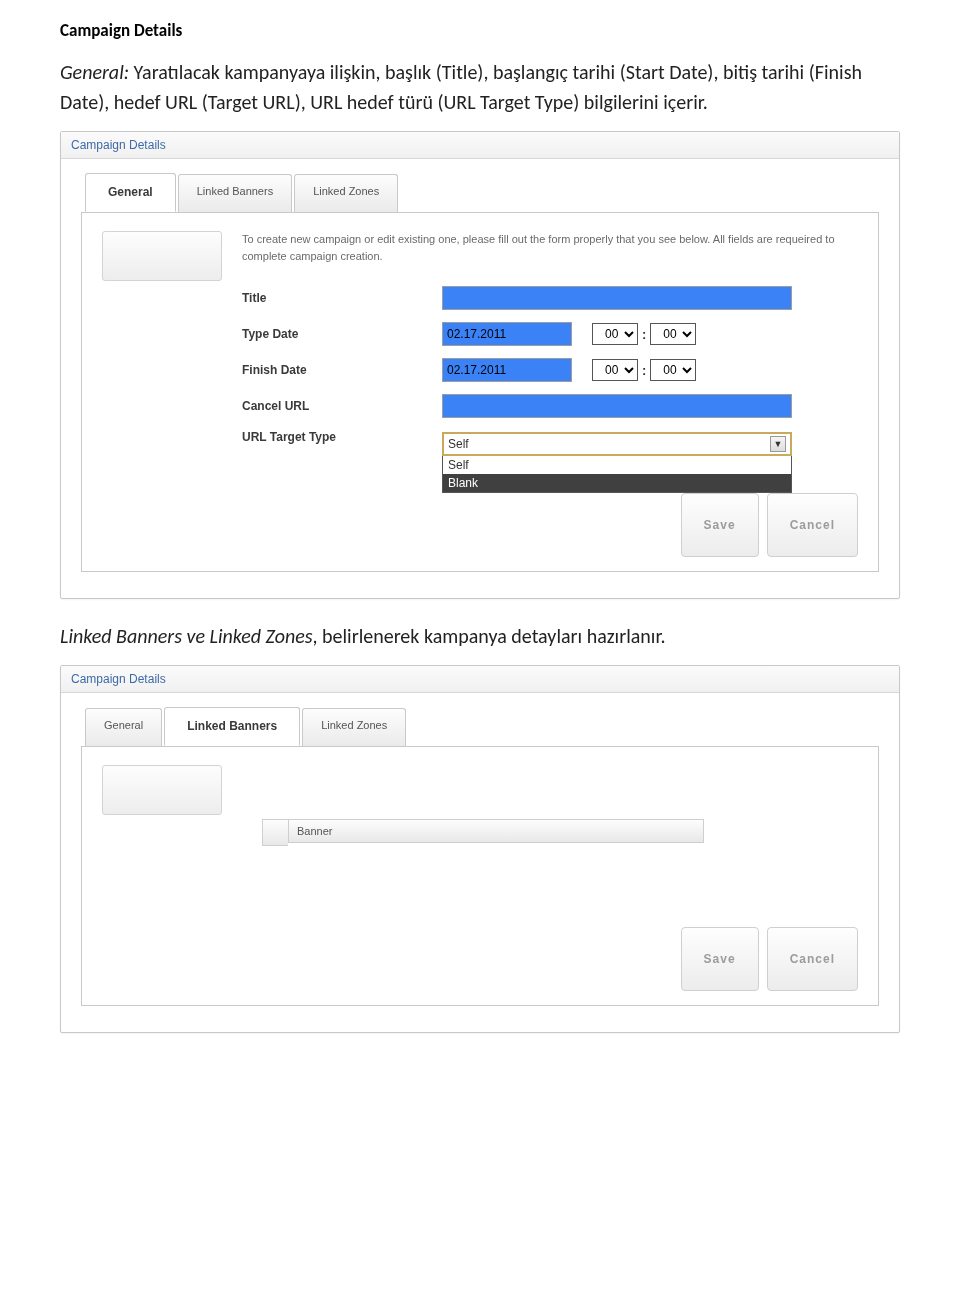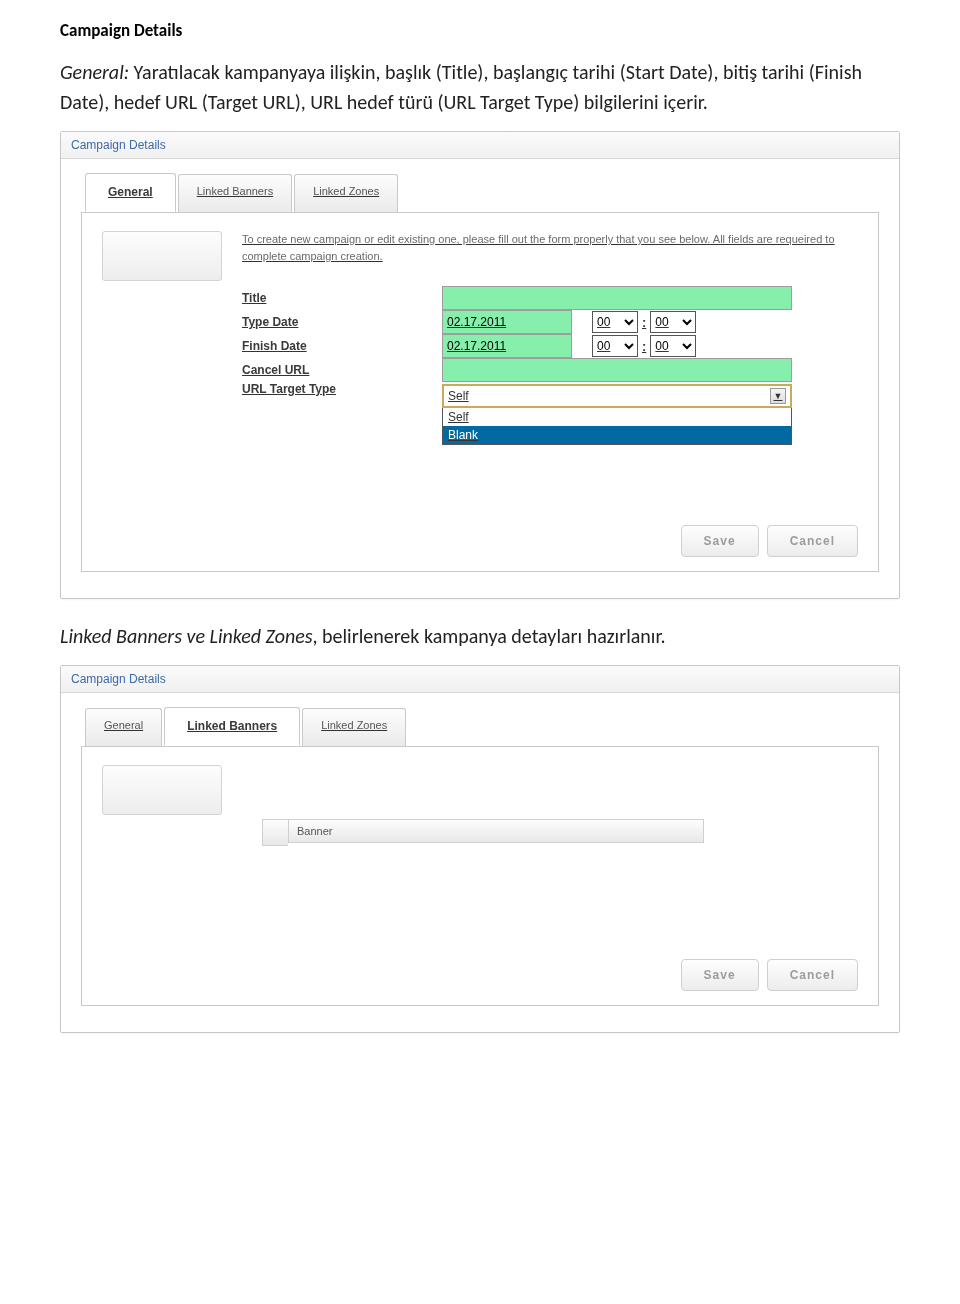--- a/index.html
+++ b/index.html
@@ -41,7 +41,6 @@
   }
   .panel-body {
     padding: 14px 20px 26px 20px;
-    text-decoration: underline;
   }
   .tabs {
     display: flex;

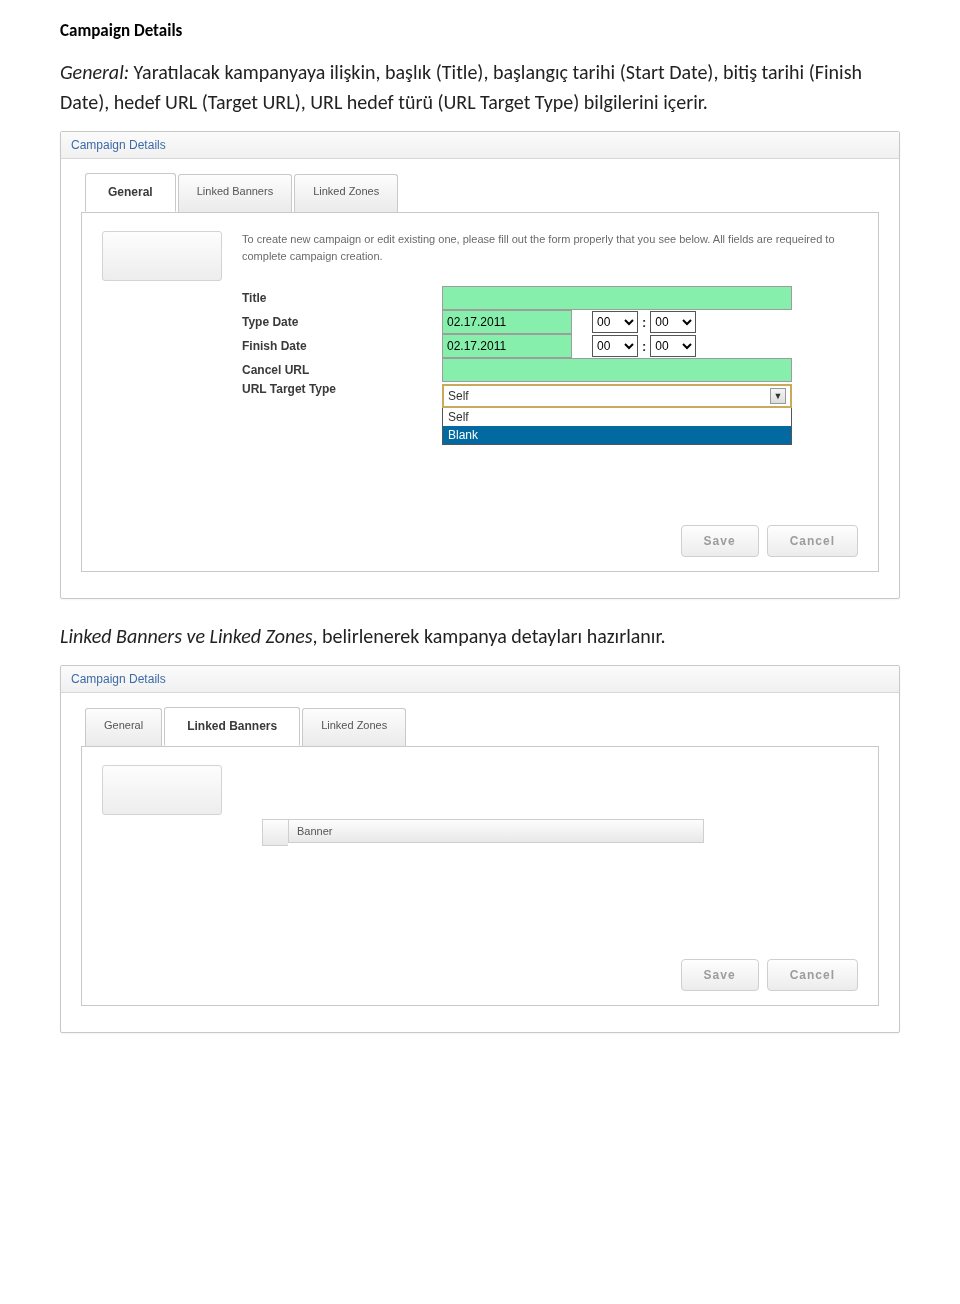--- a/index.html
+++ b/index.html
@@ -102,6 +102,7 @@
   .form-row {
     display: flex;
     align-items: center;
+    margin-bottom: 12px;
   }
   .form-label {
     width: 200px;

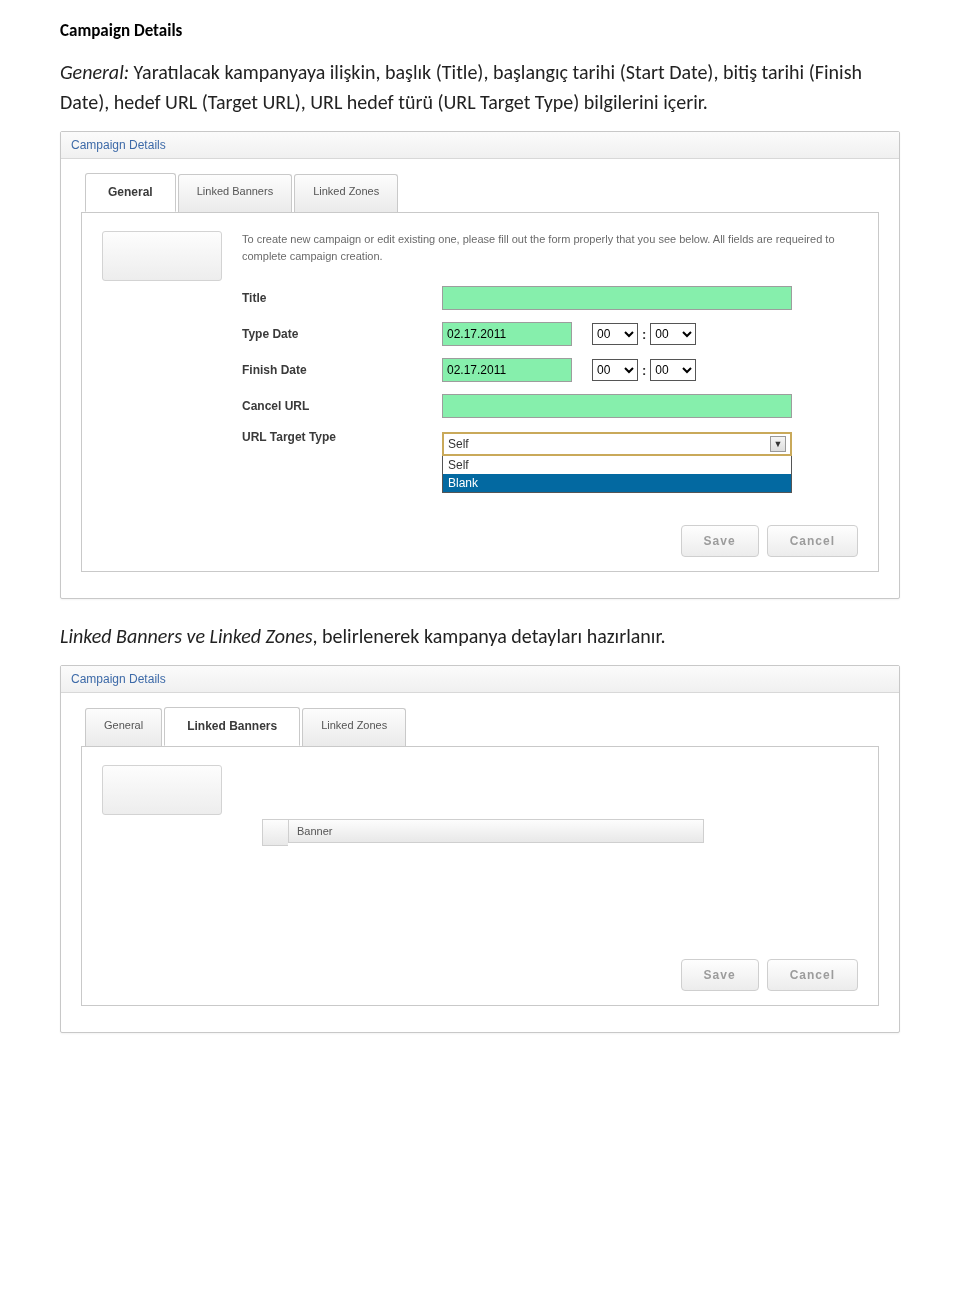--- a/index.html
+++ b/index.html
@@ -117,7 +117,7 @@
     font-family: Verdana, Arial, sans-serif;
     font-size: 12px;
     padding: 2px 4px;
-    background: #86efac;
+    background: #3b82f6;
   }
   .wide { width: 350px; }
   .date-input { width: 130px; }

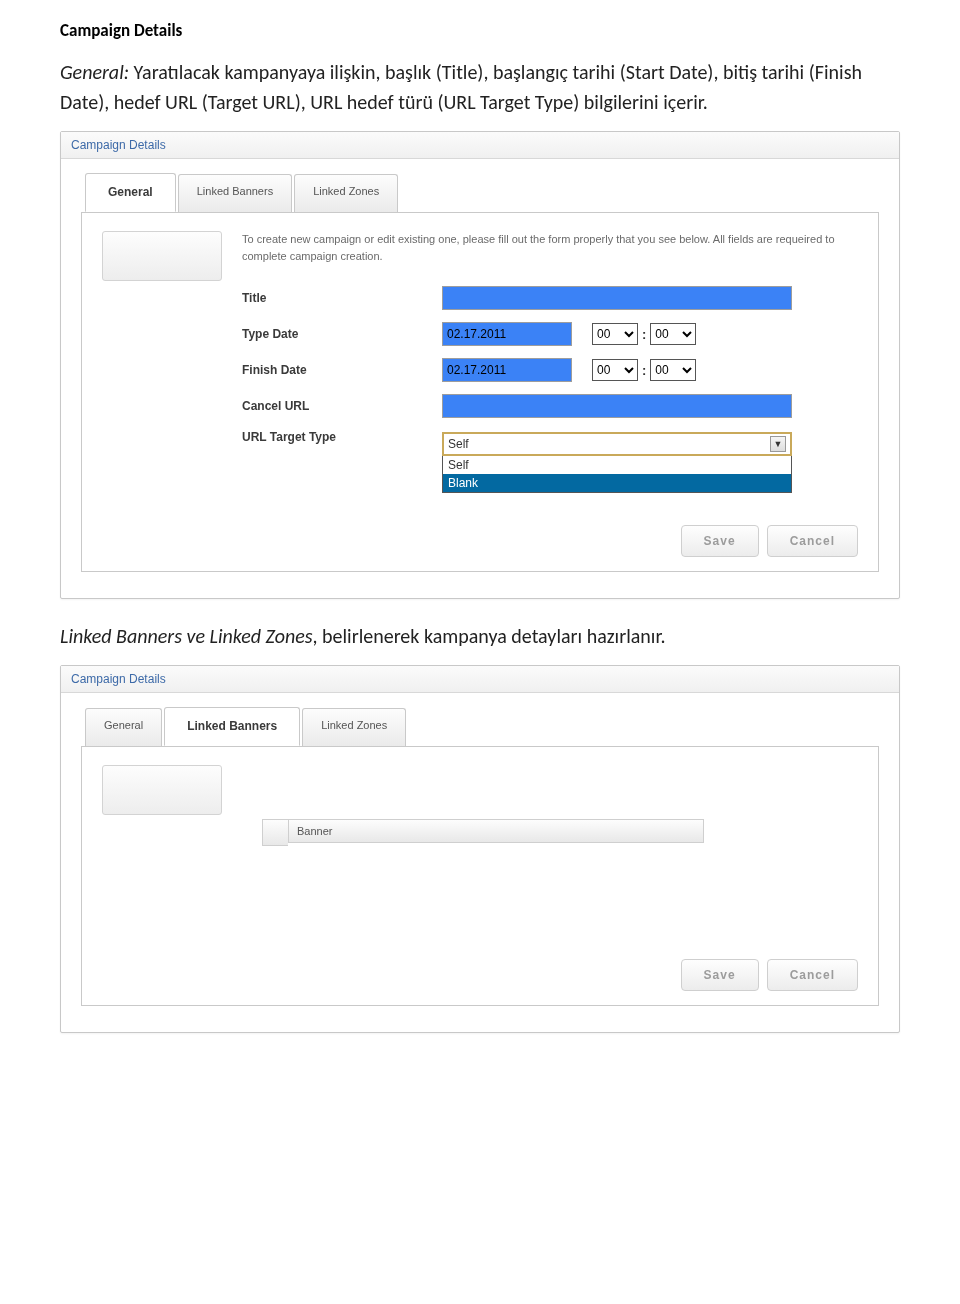--- a/index.html
+++ b/index.html
@@ -128,6 +128,7 @@
     font-size: 12px;
     width: 46px;
     background: #fff;
+    padding-left: 8px;
   }
   .colon {
     font-family: Verdana, Arial, sans-serif;

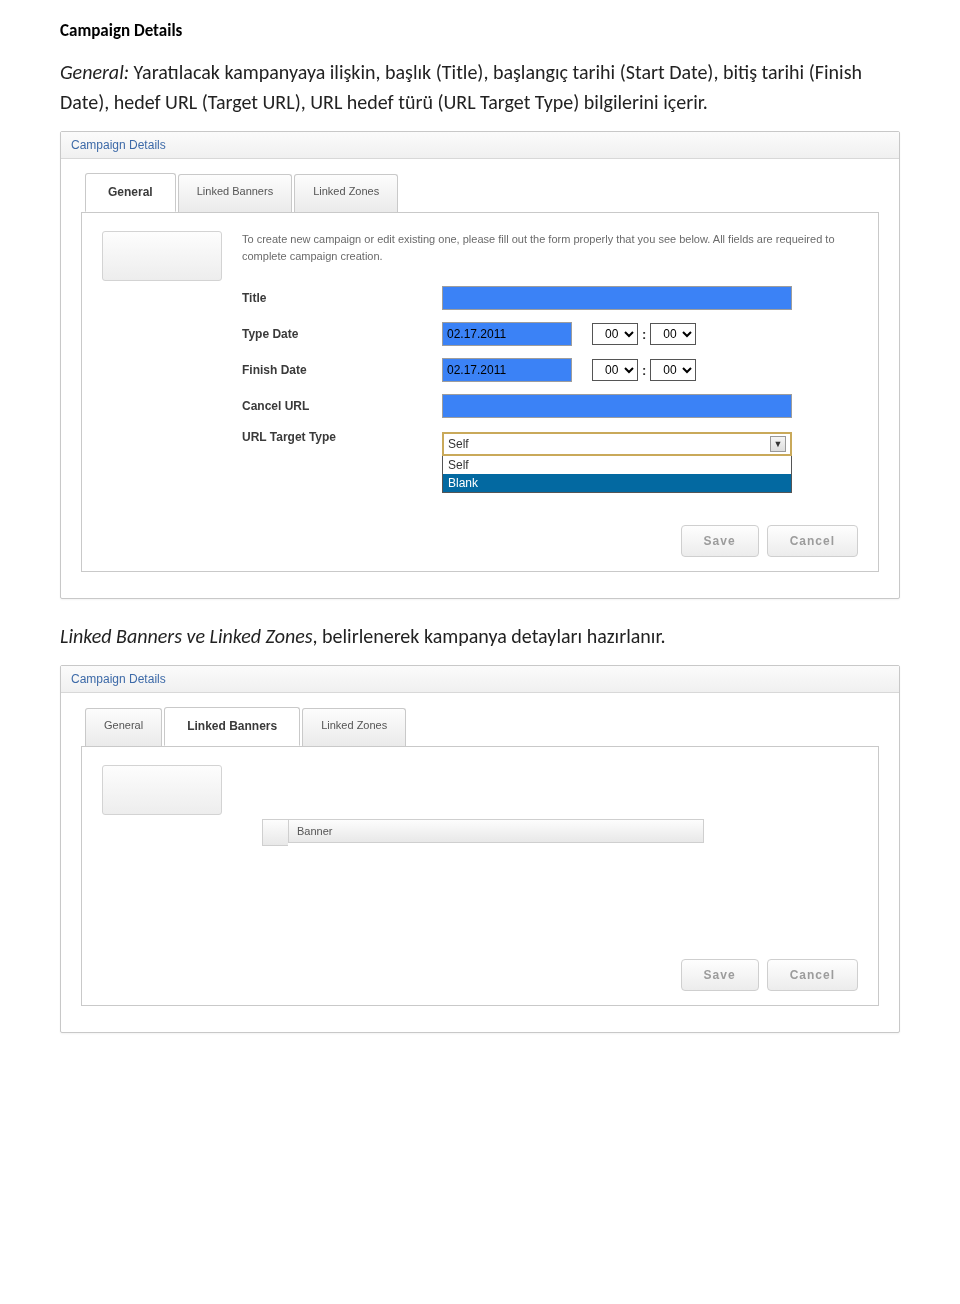--- a/index.html
+++ b/index.html
@@ -181,7 +181,7 @@
     cursor: pointer;
   }
   .dropdown-opt.hl {
-    background: #0369a1;
+    background: #404040;
     color: #fff;
   }
   .button-row {

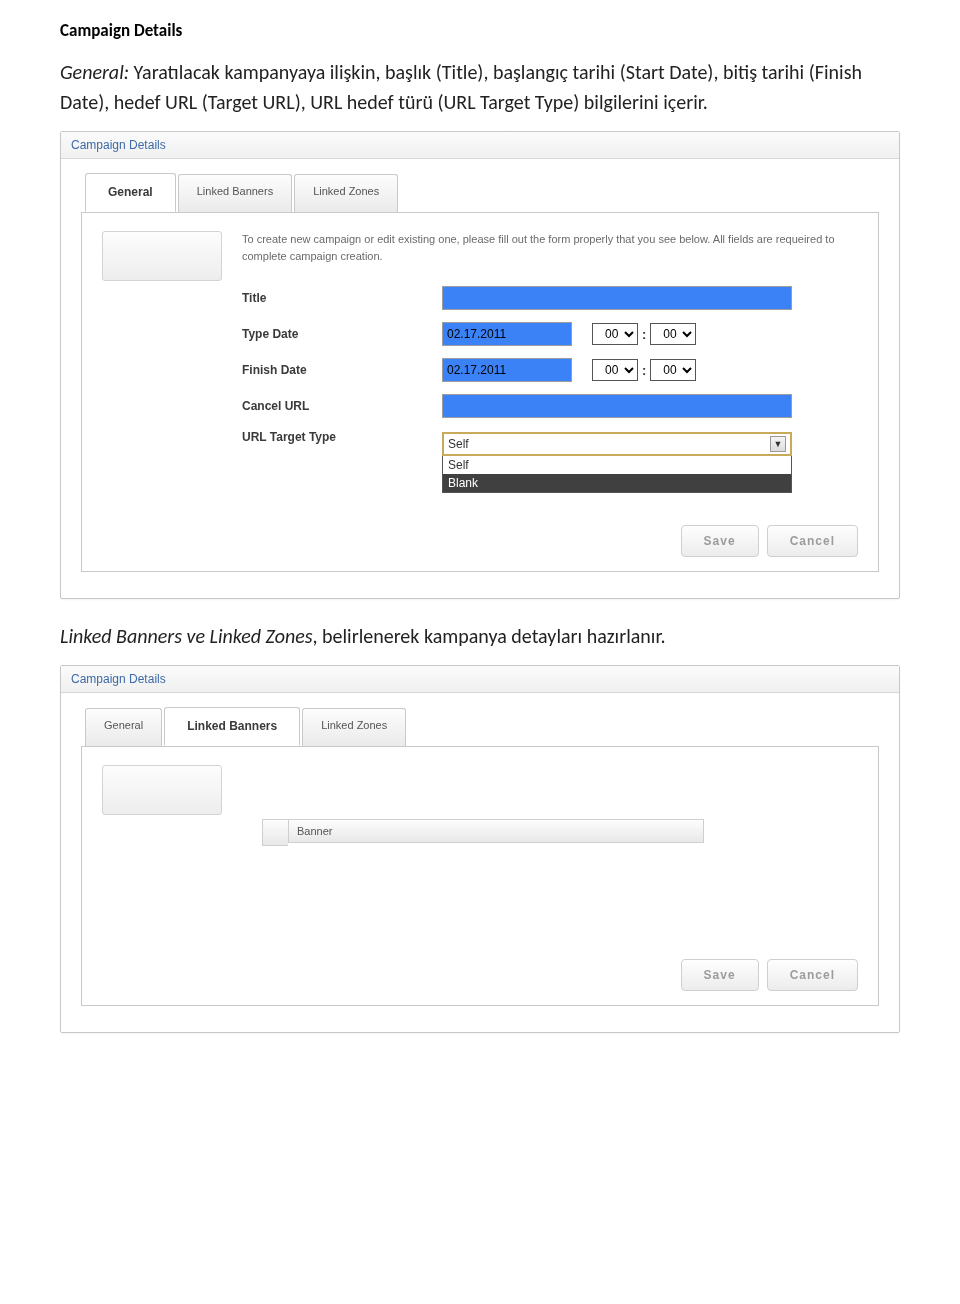--- a/index.html
+++ b/index.html
@@ -199,7 +199,7 @@
     background: linear-gradient(#fefefe, #ececec);
     border: 1px solid #cfcfcf;
     border-radius: 4px;
-    padding: 8px 22px;
+    padding: 24px 22px;
     cursor: pointer;
     letter-spacing: 1px;
   }

